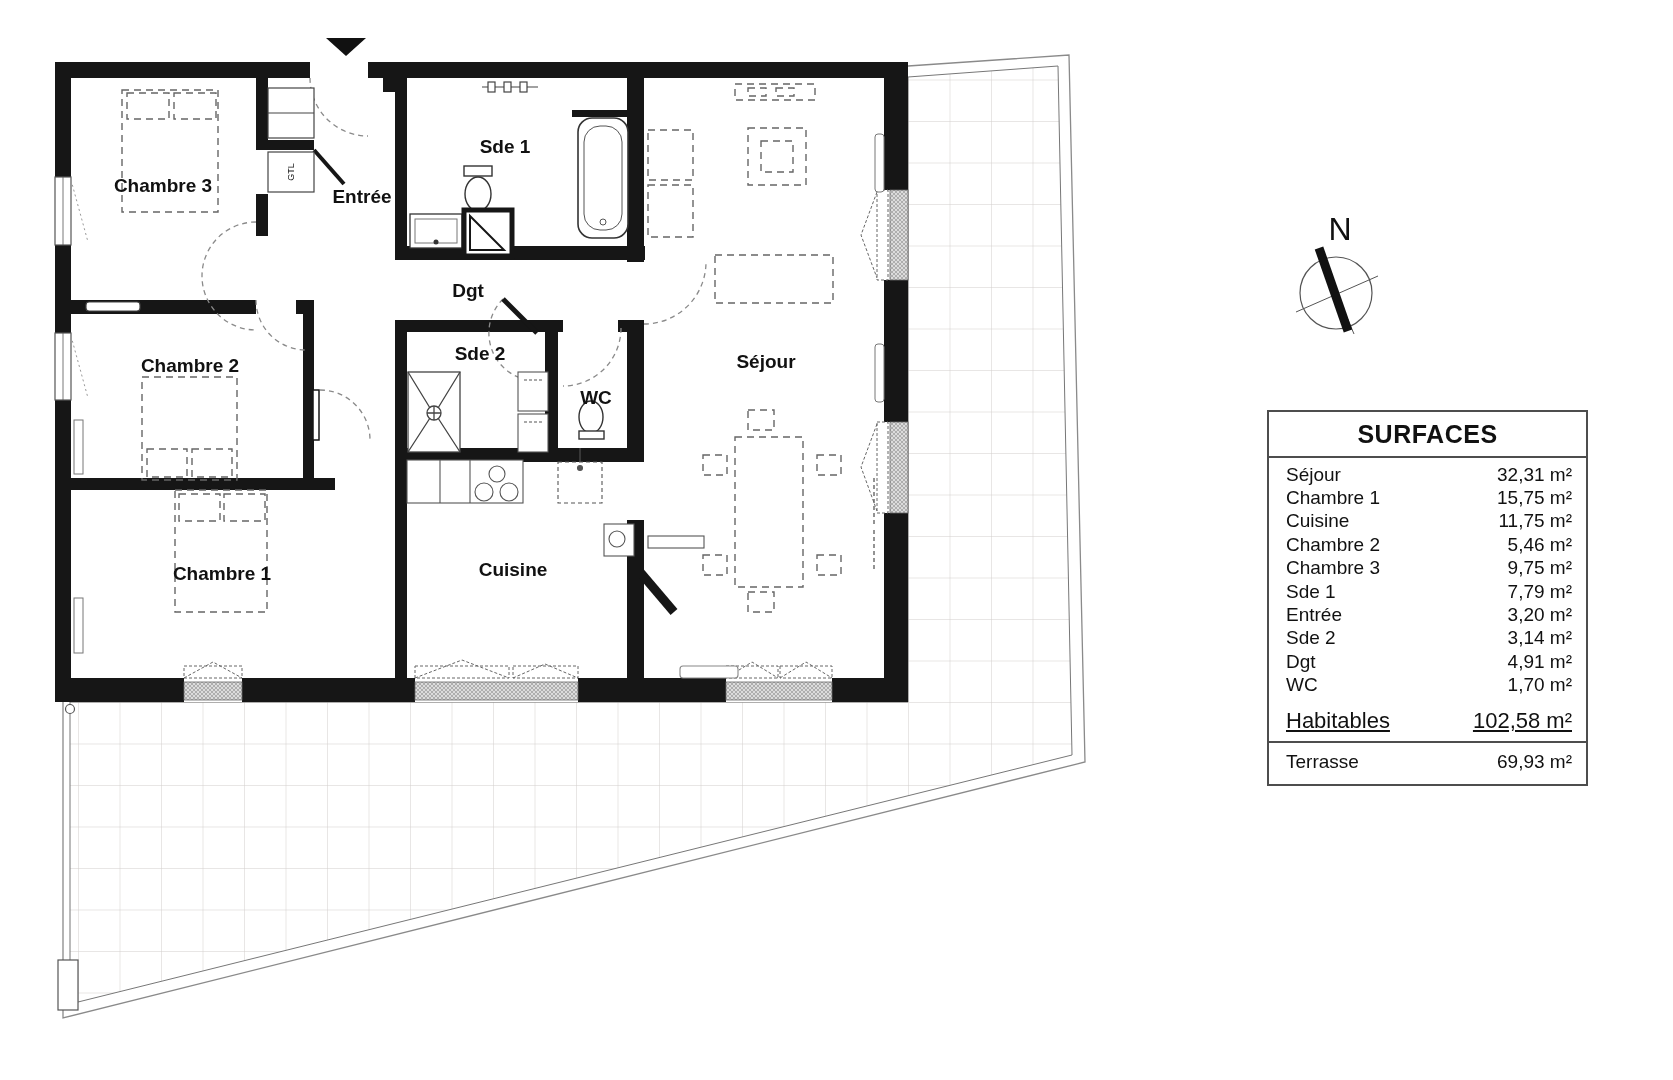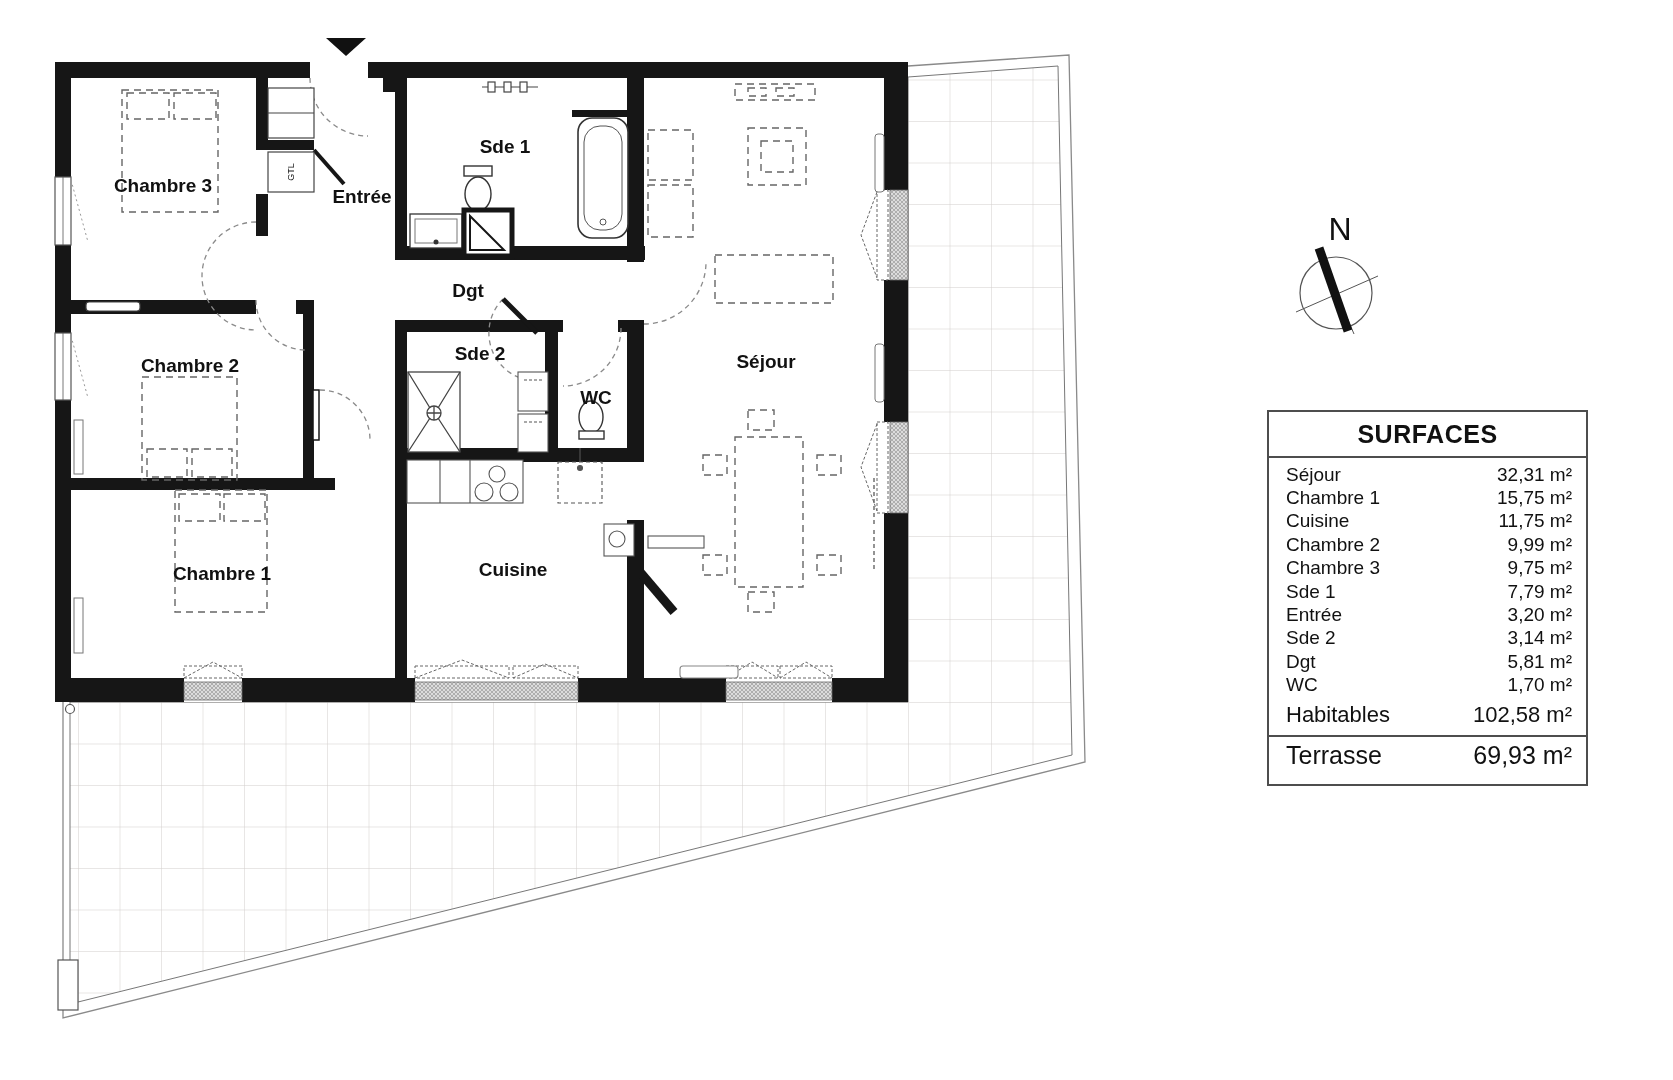--- a/index.html
+++ b/index.html
@@ -307,7 +307,7 @@
     </div>
     <div class="row">
       <span>Chambre 2</span>
-      <span class="val">9,99 m²</span>
+      <span class="val">5,46 m²</span>
     </div>
     <div class="row">
       <span>Chambre 3</span>

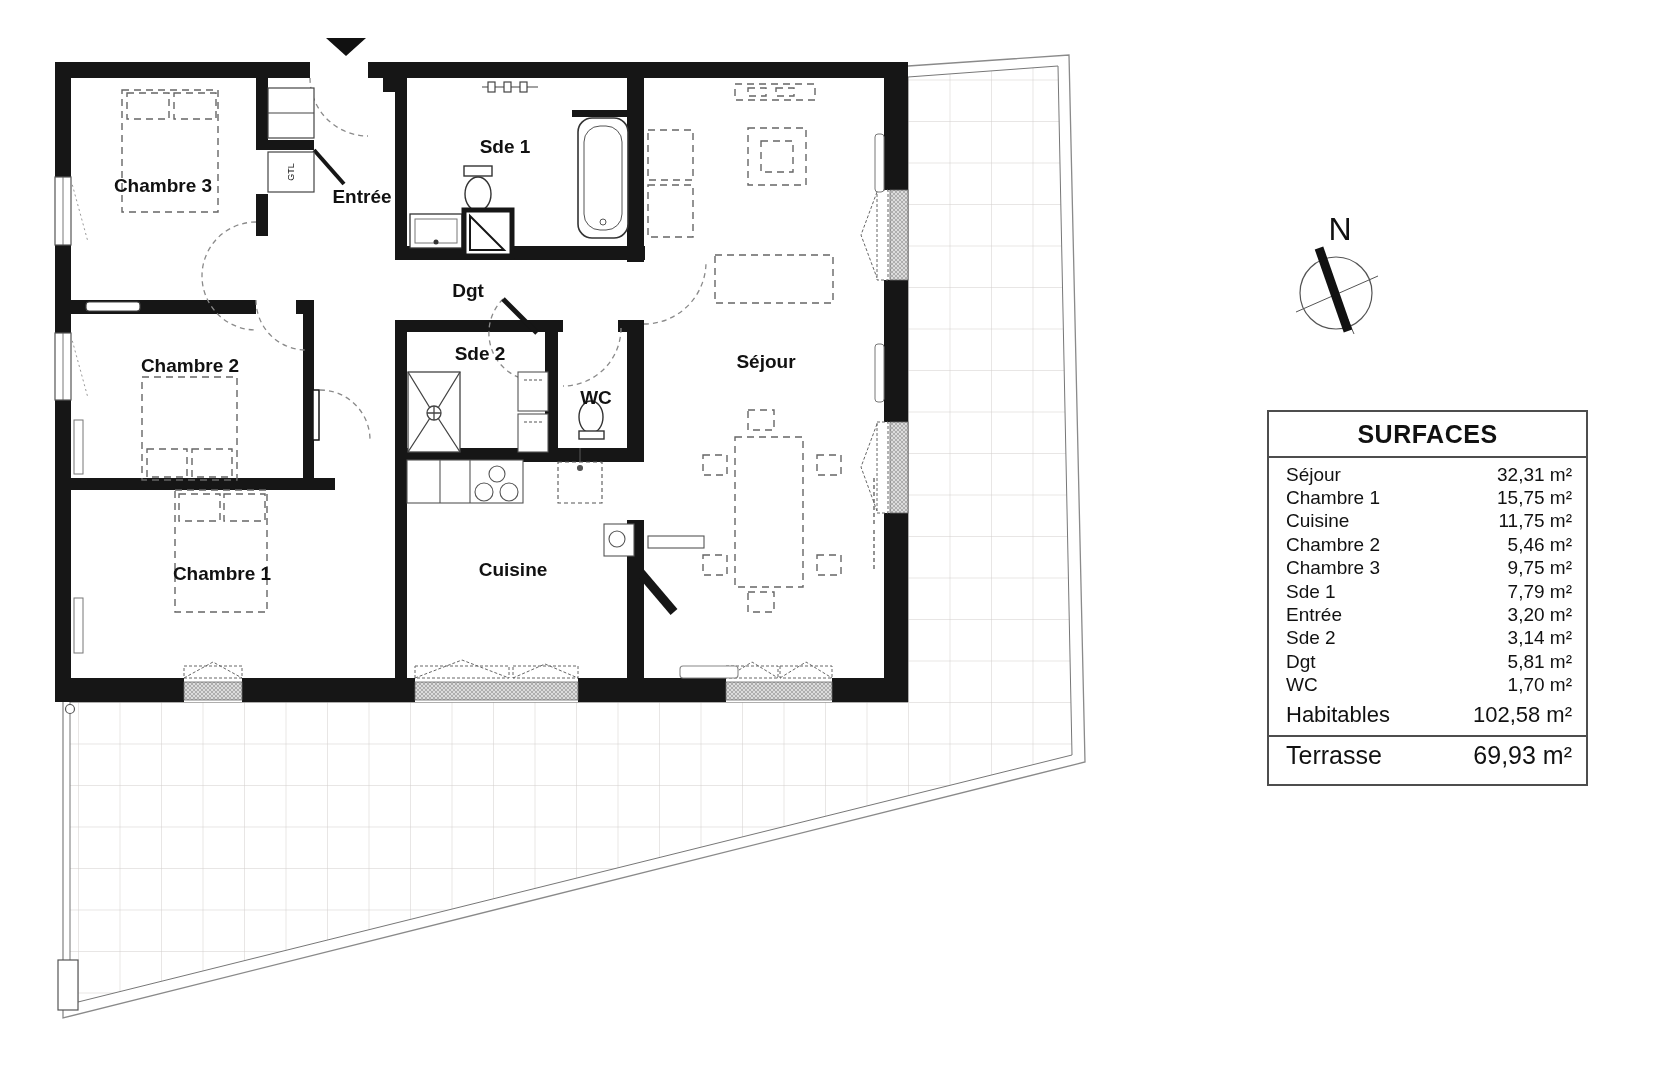--- a/index.html
+++ b/index.html
@@ -327,7 +327,7 @@
     </div>
     <div class="row">
       <span>Dgt</span>
-      <span class="val">5,81 m²</span>
+      <span class="val">4,91 m²</span>
     </div>
     <div class="row">
       <span>WC</span>

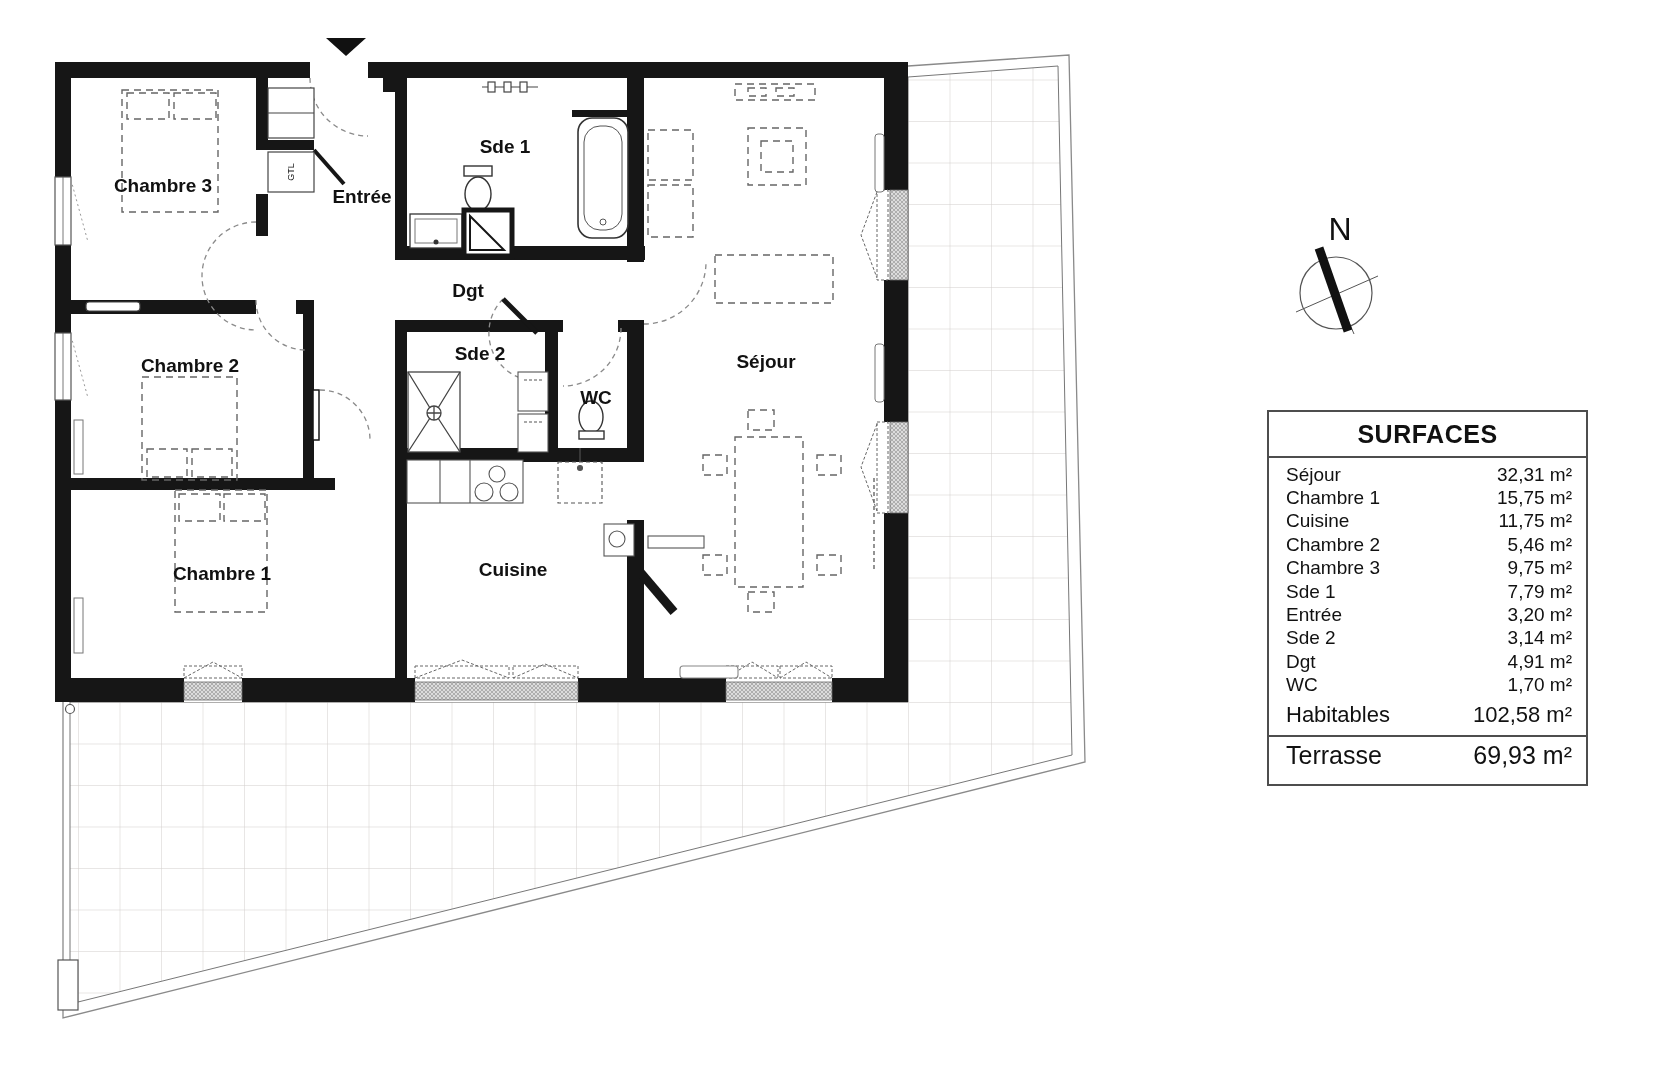--- a/index.html
+++ b/index.html
@@ -19,7 +19,7 @@
   .surfaces .row{display:flex;justify-content:space-between;align-items:center;
             height:23.4px;padding:0 14px 0 17px;font-size:19px;}
   .surfaces .row .val{text-align:center;}
-  .surfaces .row.big{font-size:22px;height:32px;margin-top:2px;}
+  .surfaces .row.big{font-size:22px;height:32px;margin-top:8px;text-decoration:underline;}
   .surfaces .divider{border-top:2px solid #4d4d4d;margin-top:4px;}
   .surfaces .row.terr{font-size:25px;height:38px;}
 </style>

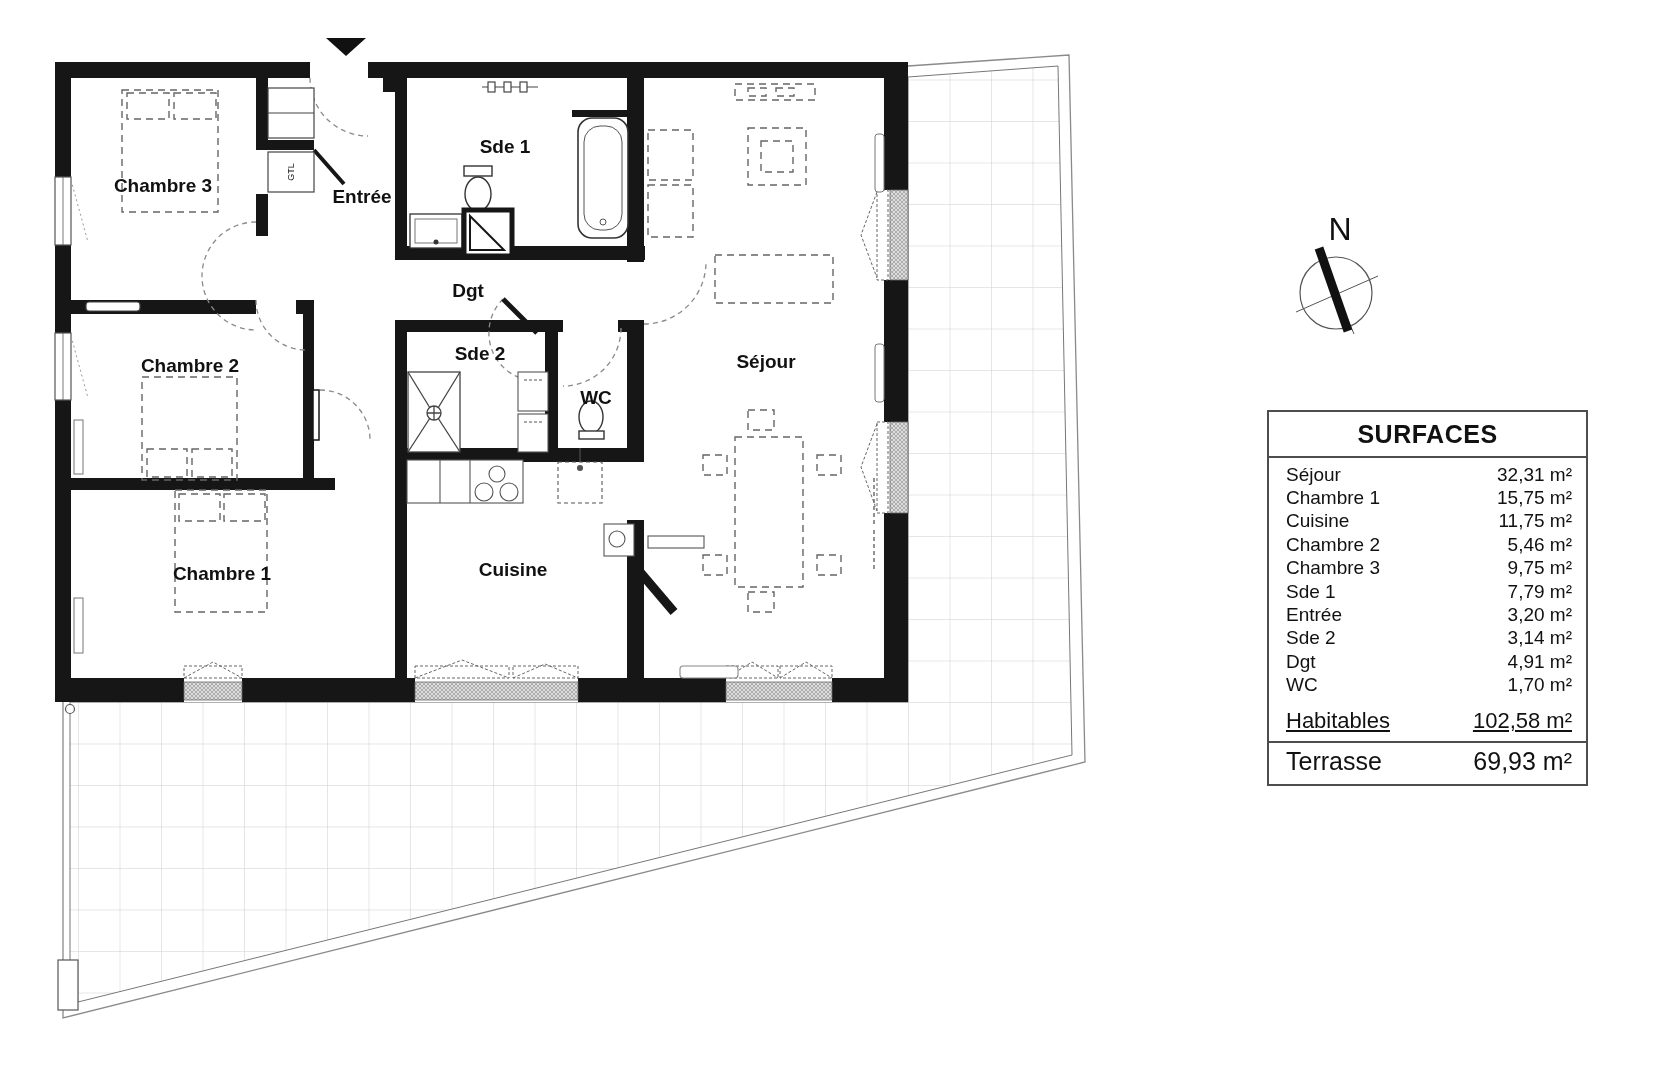--- a/index.html
+++ b/index.html
@@ -21,7 +21,7 @@
   .surfaces .row .val{text-align:center;}
   .surfaces .row.big{font-size:22px;height:32px;margin-top:8px;text-decoration:underline;}
   .surfaces .divider{border-top:2px solid #4d4d4d;margin-top:4px;}
-  .surfaces .row.terr{font-size:25px;height:38px;}
+  .surfaces .row.terr{font-size:19px;height:38px;}
 </style>
 </head>
 <body>

